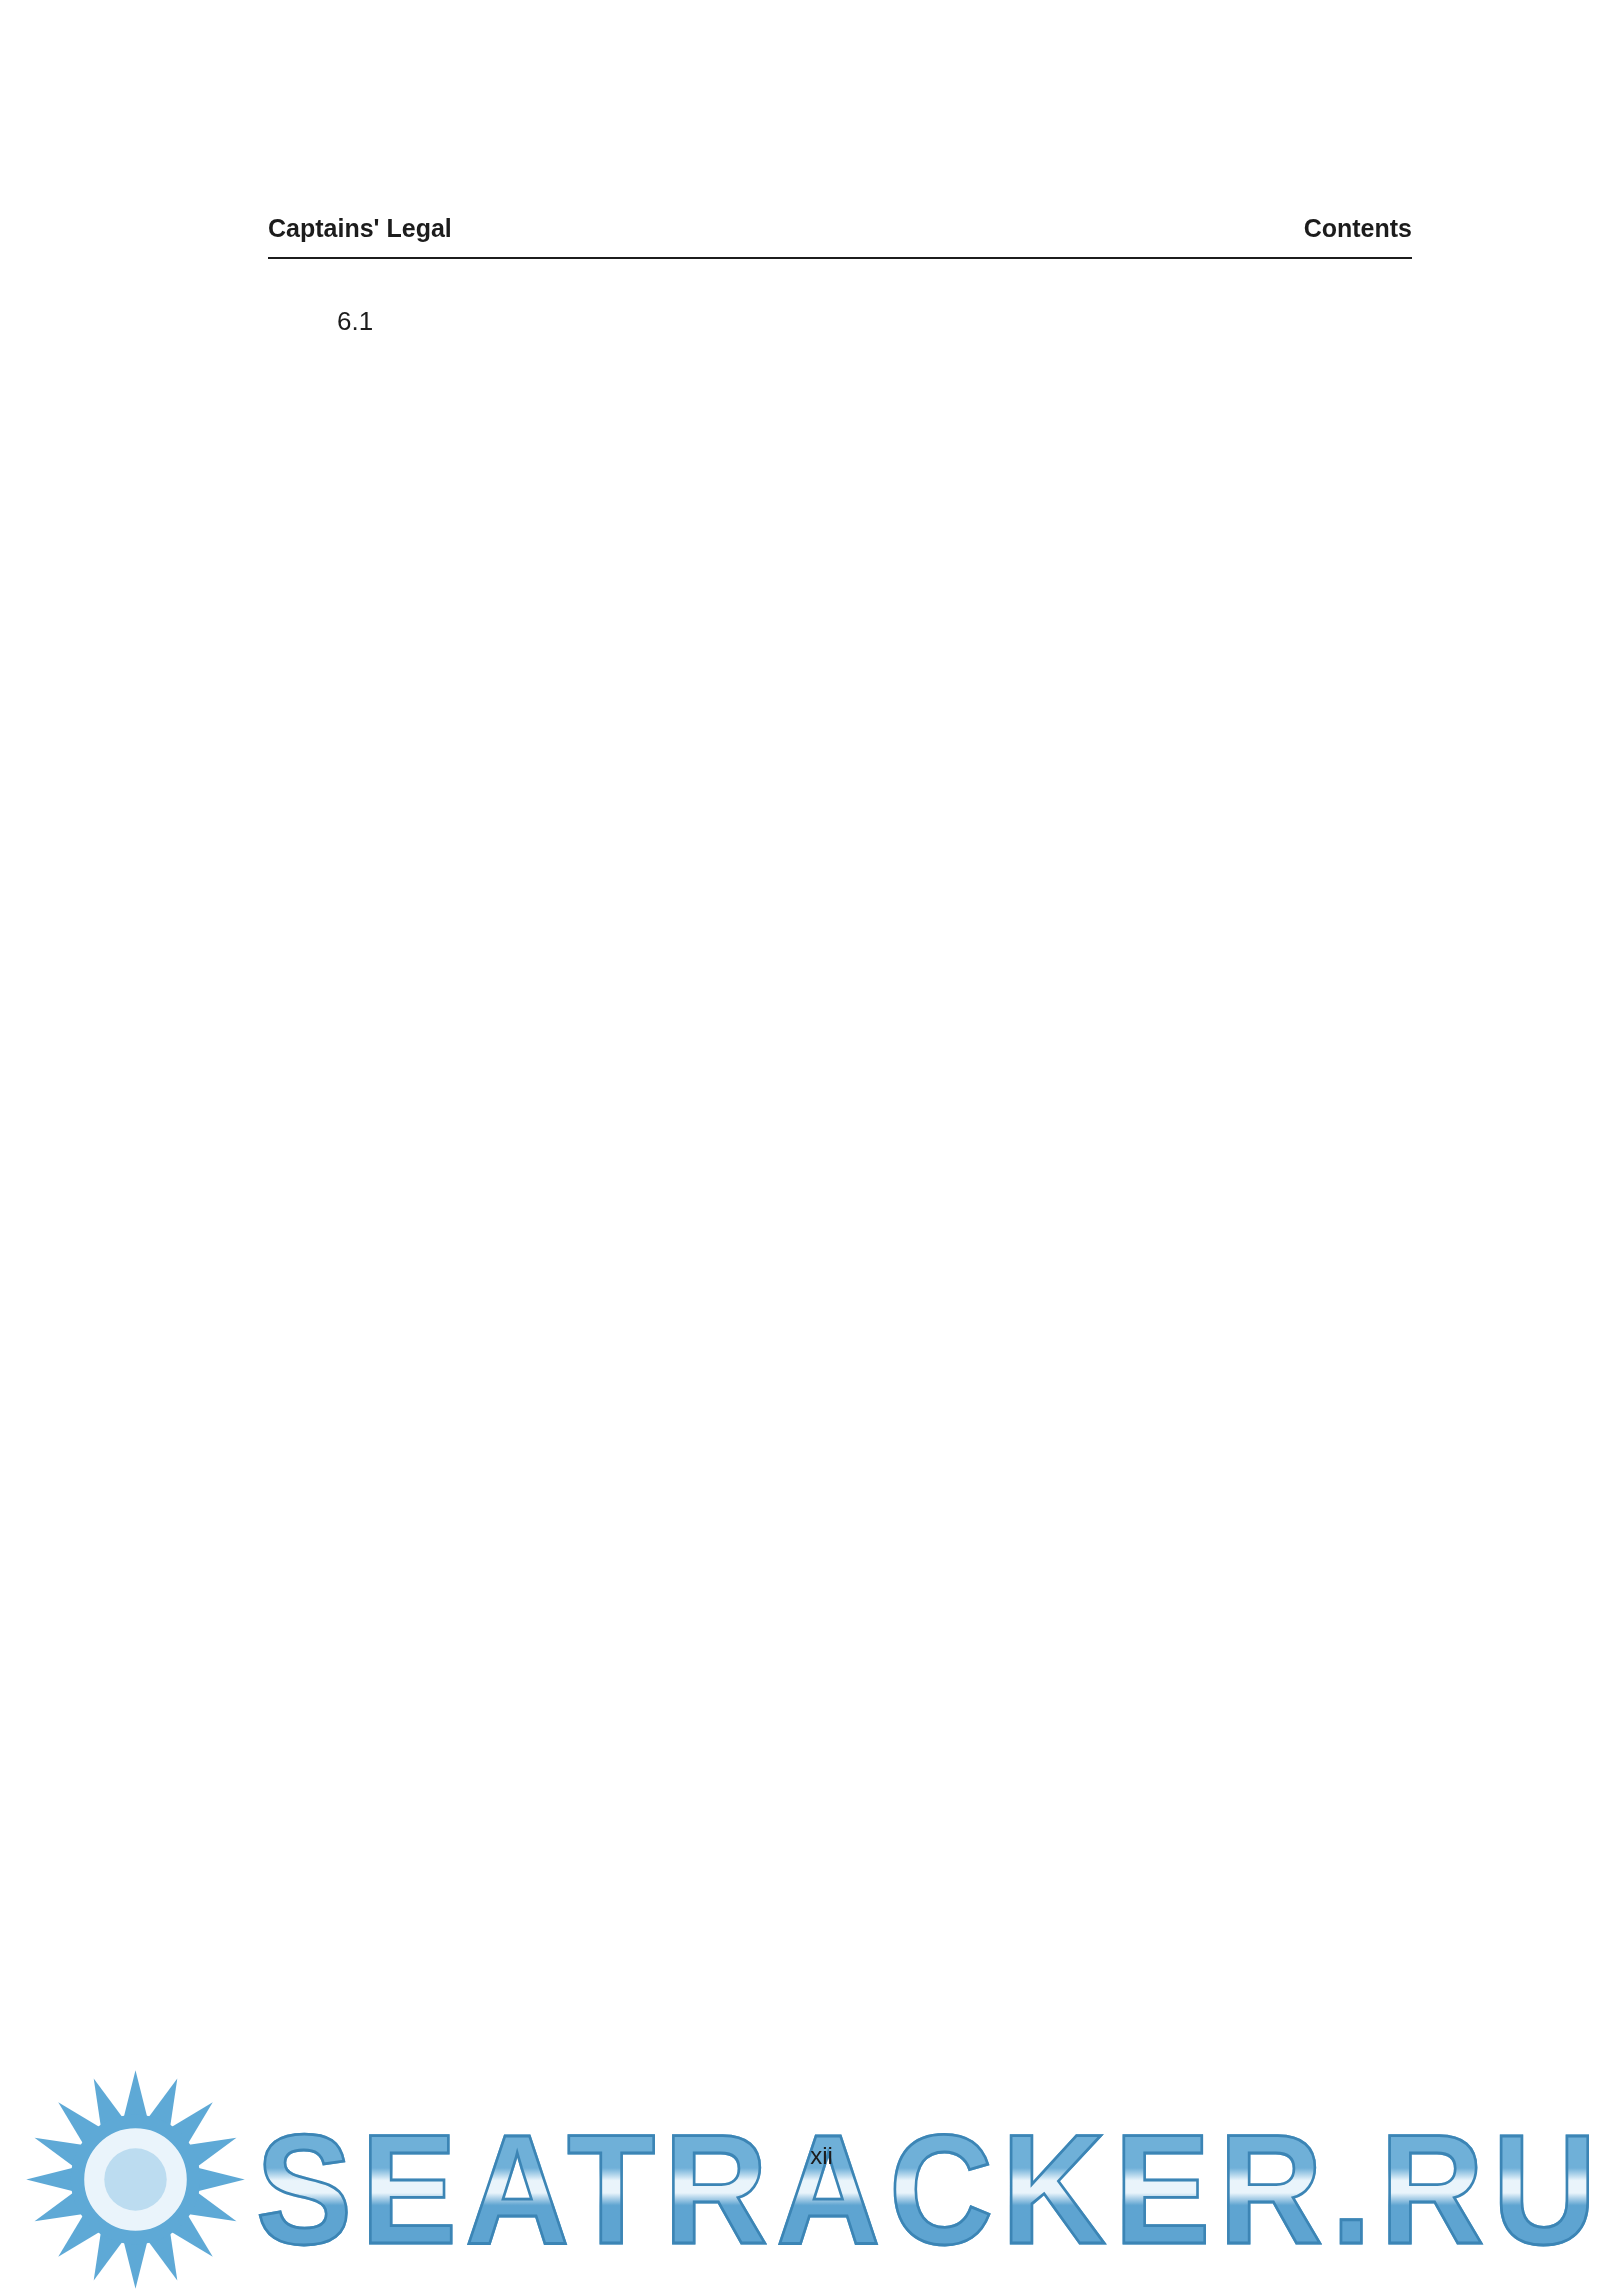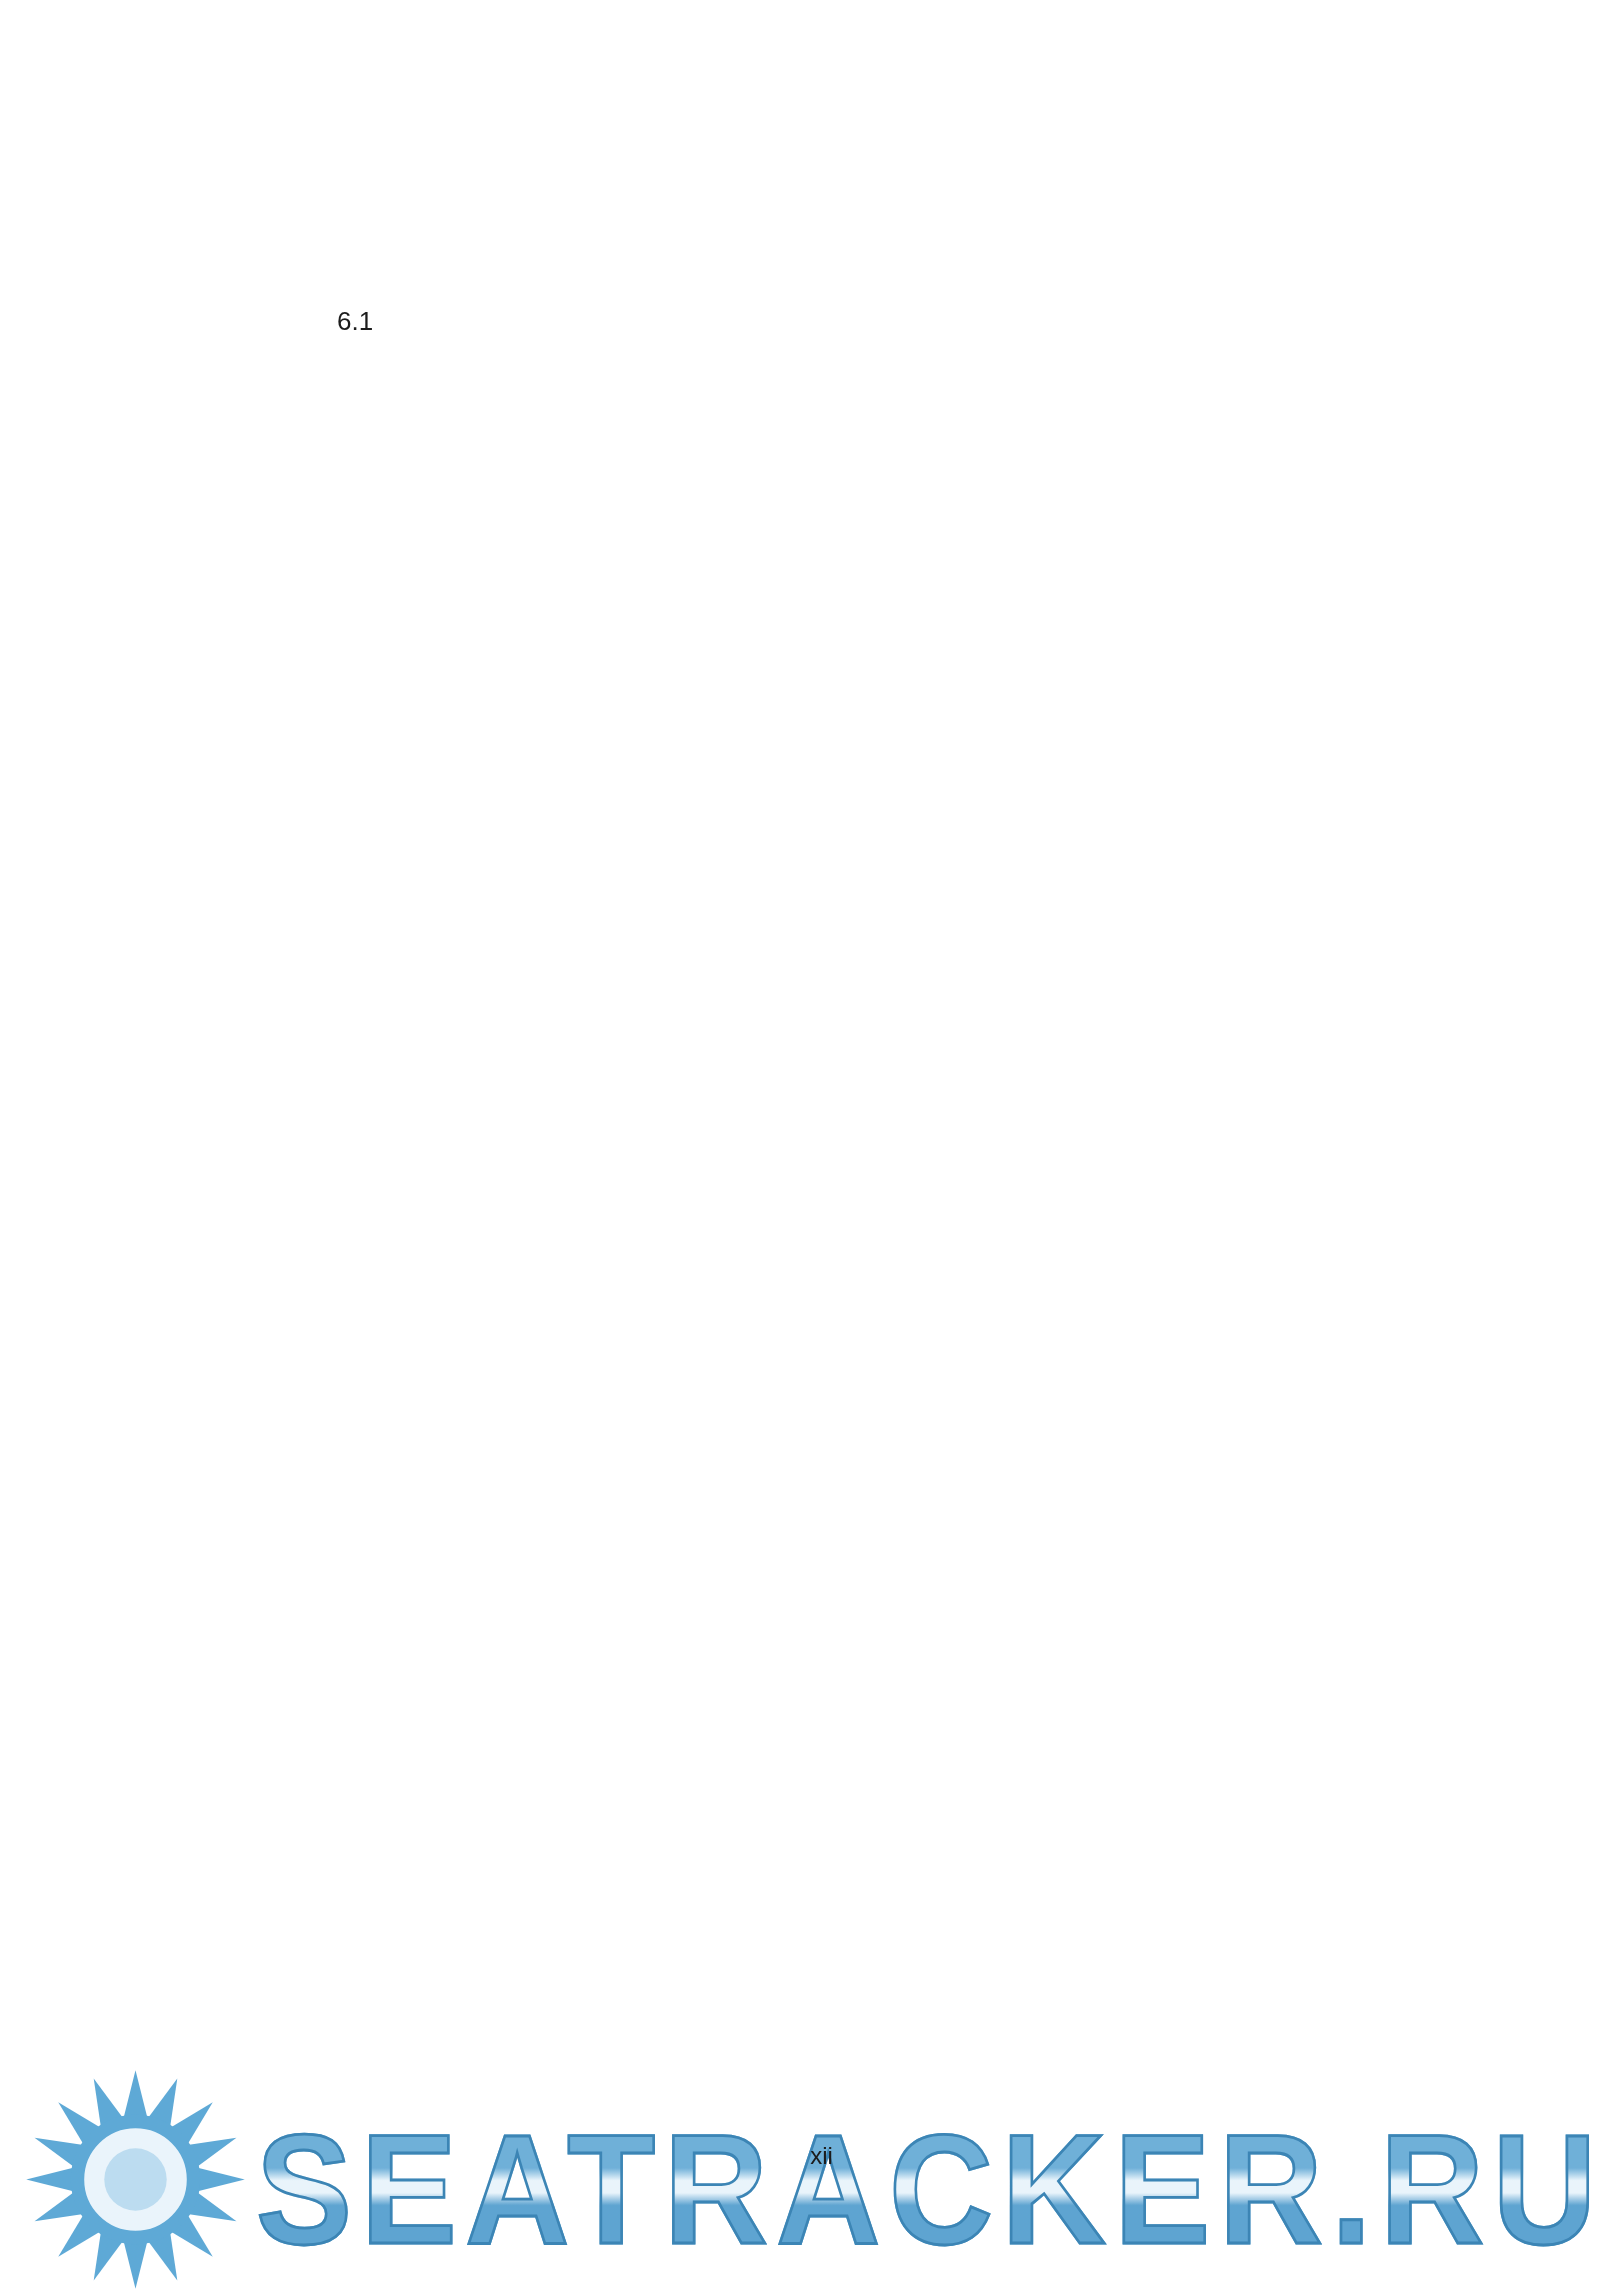--- a/index.html
+++ b/index.html
@@ -102,6 +102,10 @@
 
 <div class="page">
 
+  <div class="header">
+    <span>Captains' Legal</span>
+    <span>Contents</span>
+  </div>
 
   <div class="toc">
       <div class="toc-row sub">

